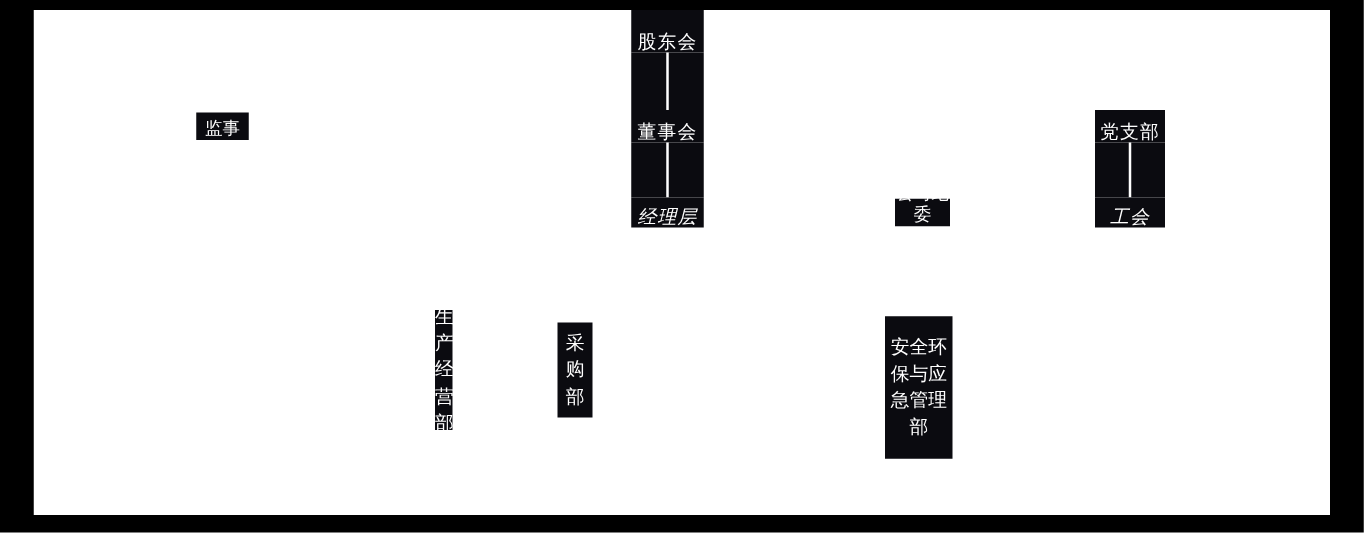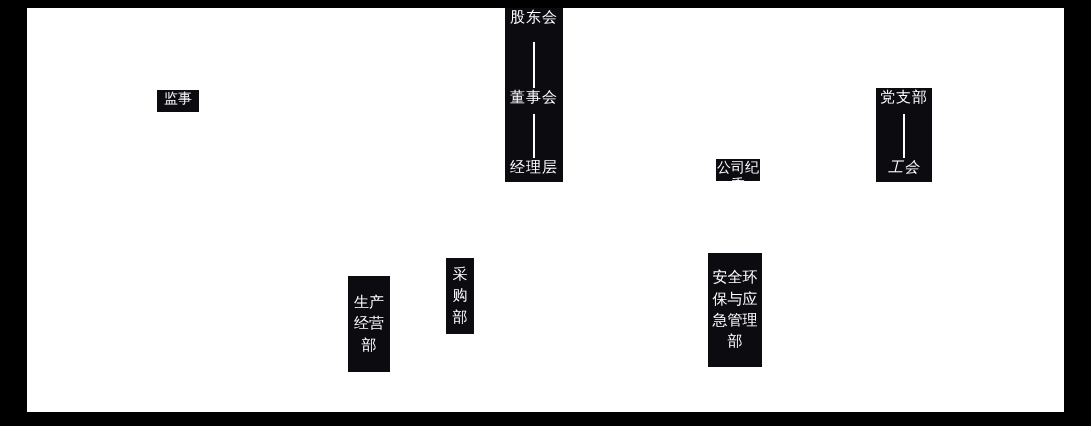--- a/index.html
+++ b/index.html
@@ -26,7 +26,7 @@
     background:var(--node-bg);
     color:var(--node-text);
     display:flex;
-    align-items:flex-start;
+    align-items:flex-end;
     justify-content:center;
     text-align:center;
     font-size:15px;

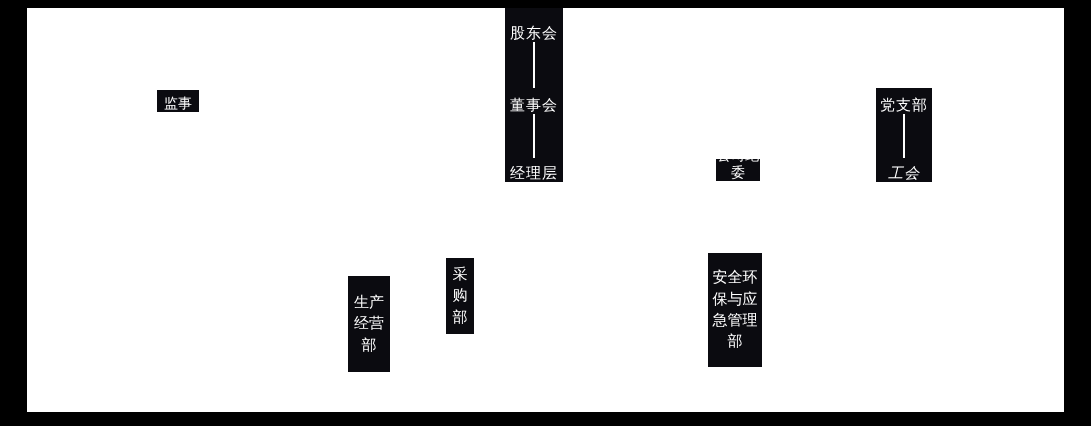--- a/index.html
+++ b/index.html
@@ -82,7 +82,7 @@
 
   <div class="connector" style="left:478px; top:106px; width:58px; height:44px;"></div>
 
-  <div class="node" style="left:478px; top:150px; width:58px; height:24px;">
+  <div class="node" style="left:478px; top:150px; width:58px; height:24px;font-style:italic;">
     <span>经理层</span>
   </div>
 

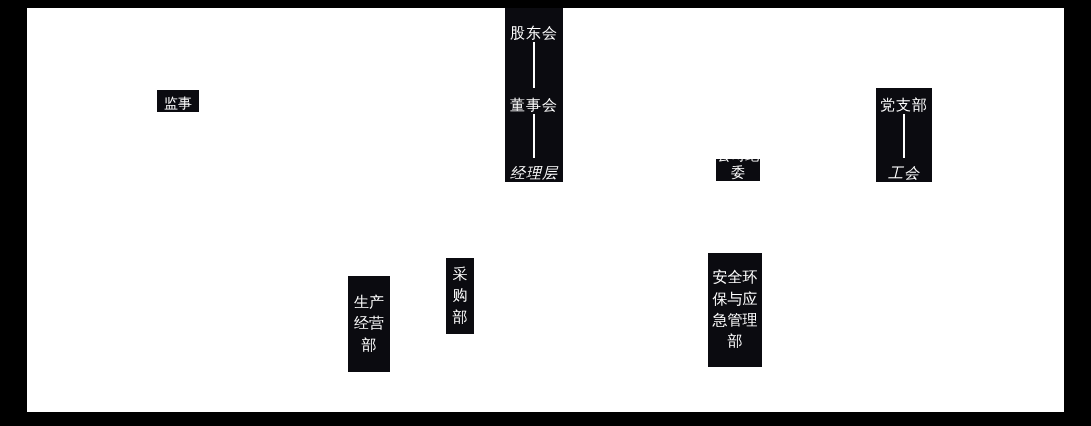--- a/index.html
+++ b/index.html
@@ -104,7 +104,7 @@
     <span>公司纪委</span>
   </div>
 
-  <div class="vnode" style="left:321px; top:268px; width:42px; height:96px;">
+  <div class="vnode" style="left:321px; top:240px; width:14px; height:96px;">
     <span class="vtext">生产经营部</span>
   </div>
 

